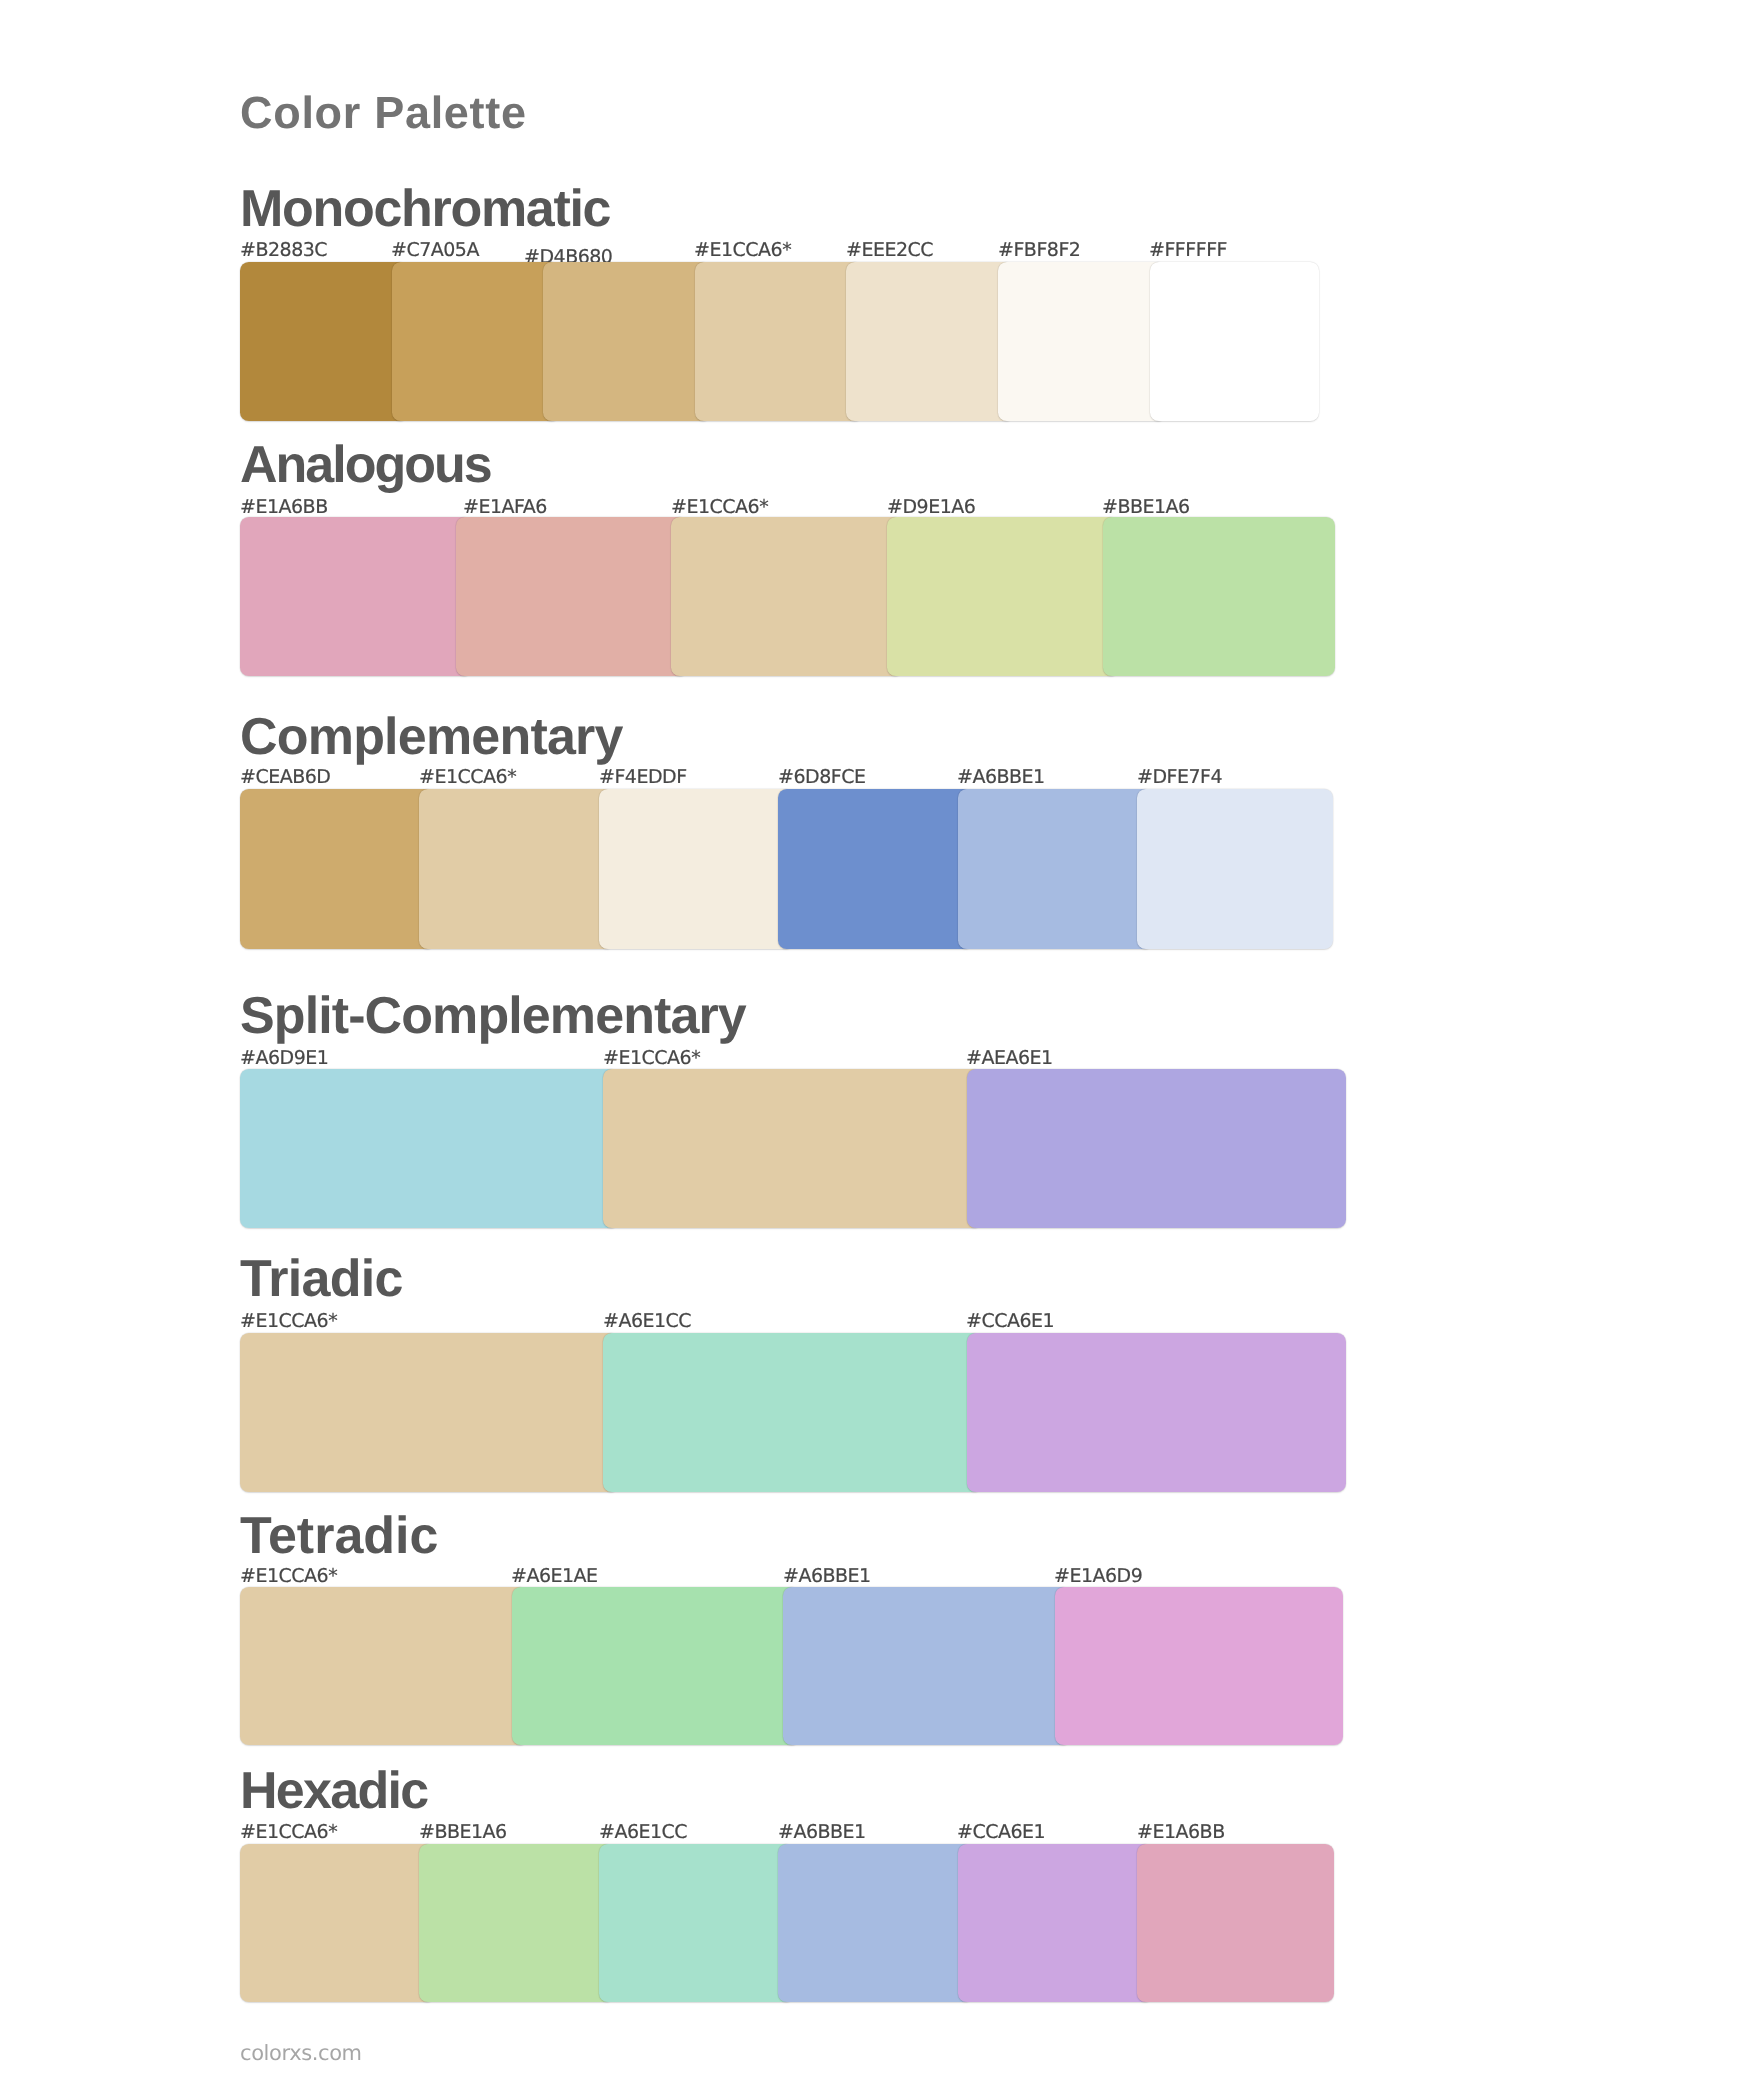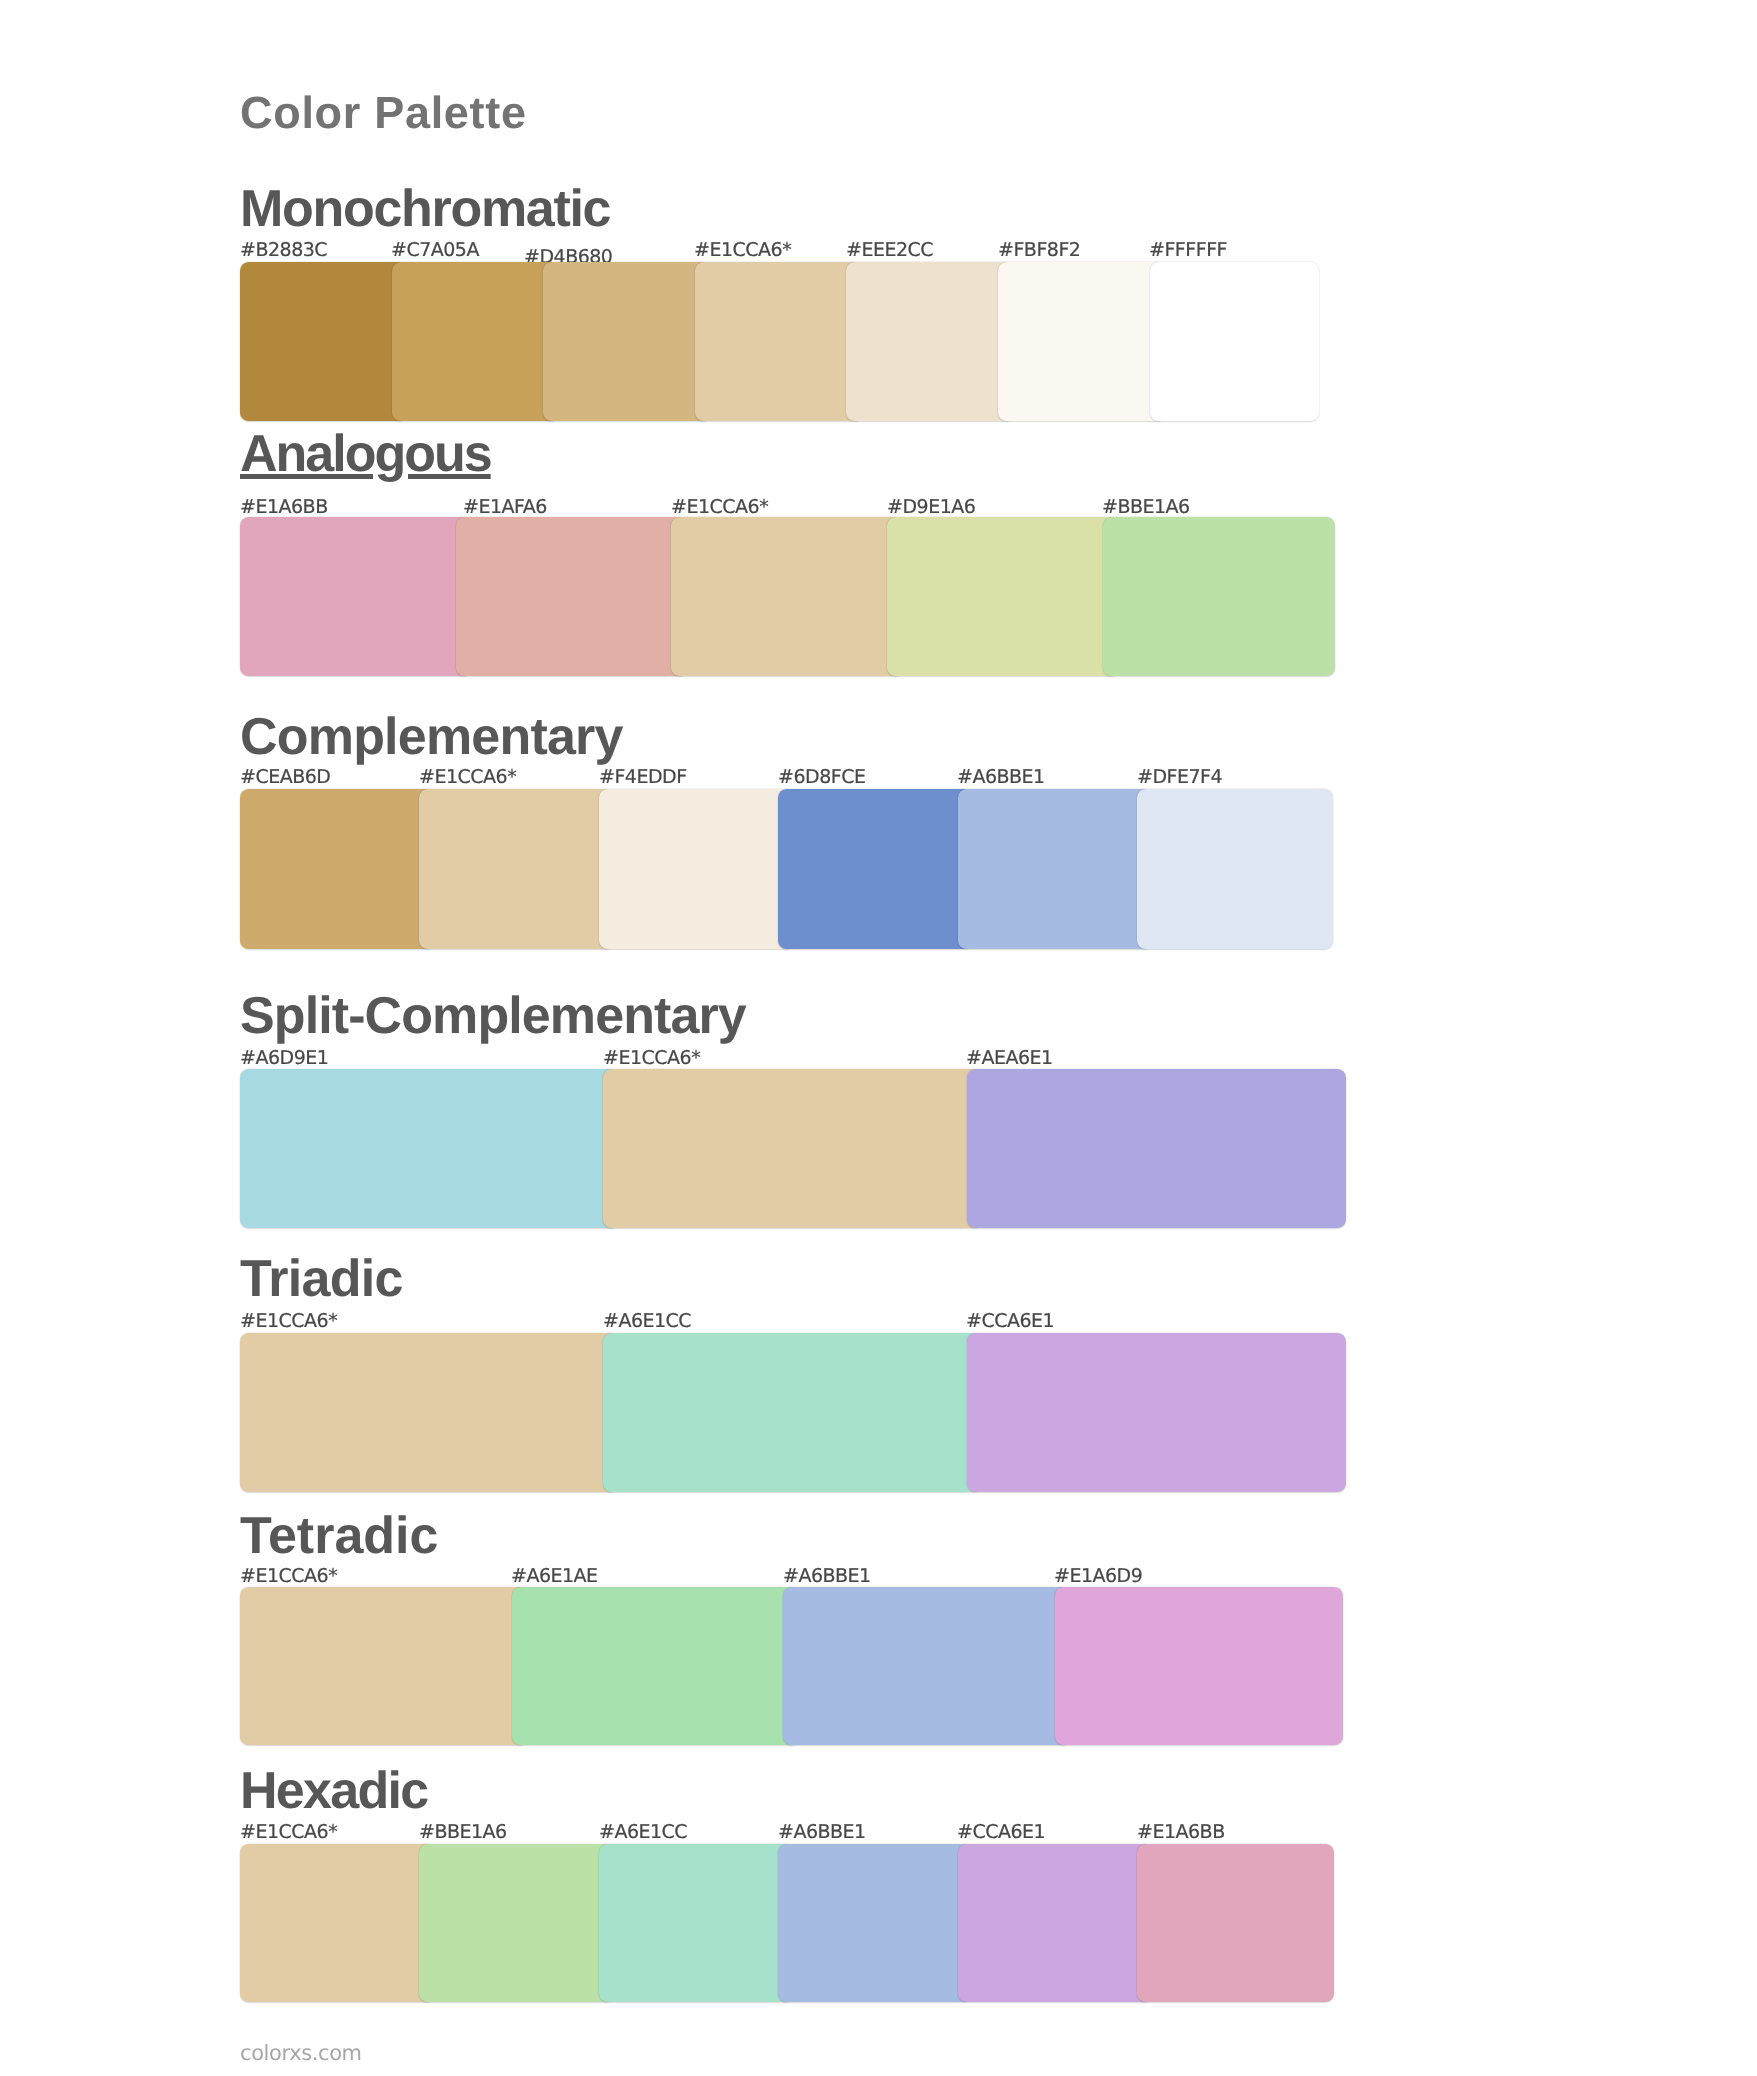--- a/index.html
+++ b/index.html
@@ -48,7 +48,7 @@
       <div class="swatch-label" style="left: 846px; top: 241px;">#EEE2CC</div>
       <div class="swatch-label" style="left: 998px; top: 241px;">#FBF8F2</div>
       <div class="swatch-label" style="left: 1149px; top: 241px;">#FFFFFF</div>
-      <div class="sec-title" style="left: 240px; top: 434px; letter-spacing: -2px; text-decoration: underline;">Analogous</div>
+      <div class="sec-title" style="left: 240px; top: 445px; letter-spacing: -2px;">Analogous</div>
       <div class="row" style="left: 240px; top: 517px; height: 159px; width: 1094px;">
         <div class="sw" style="left: 0px; width: 232px; height: 159px; background: rgb(225, 166, 187); z-index: 10;"></div>
         <div class="sw" style="left: 216px; width: 232px; height: 159px; background: rgb(225, 175, 166); z-index: 11;"></div>

